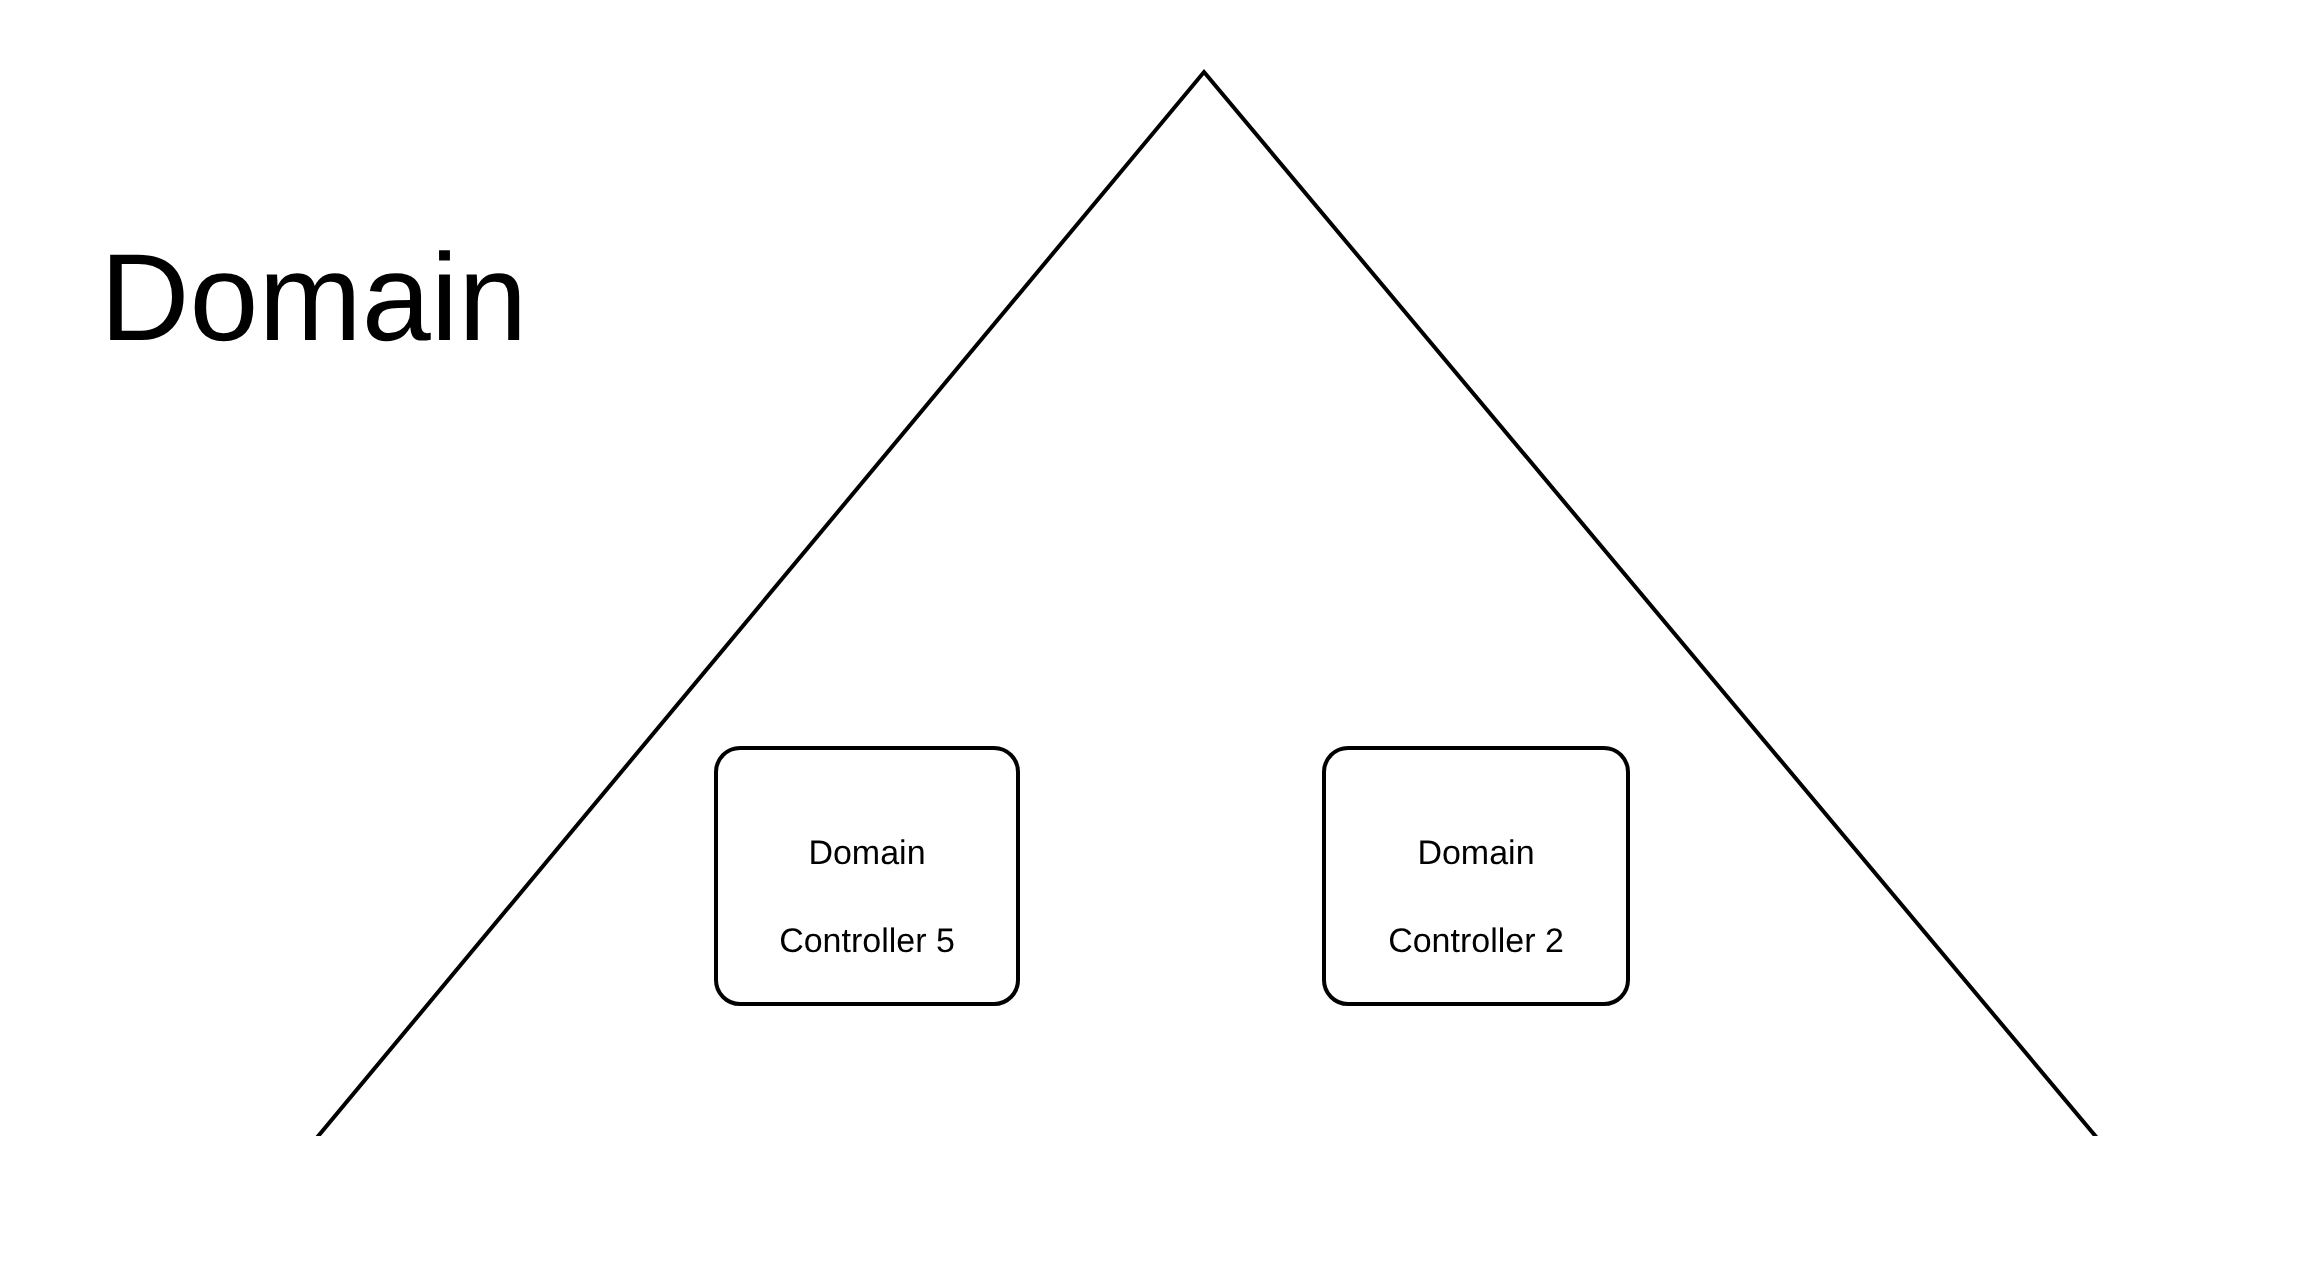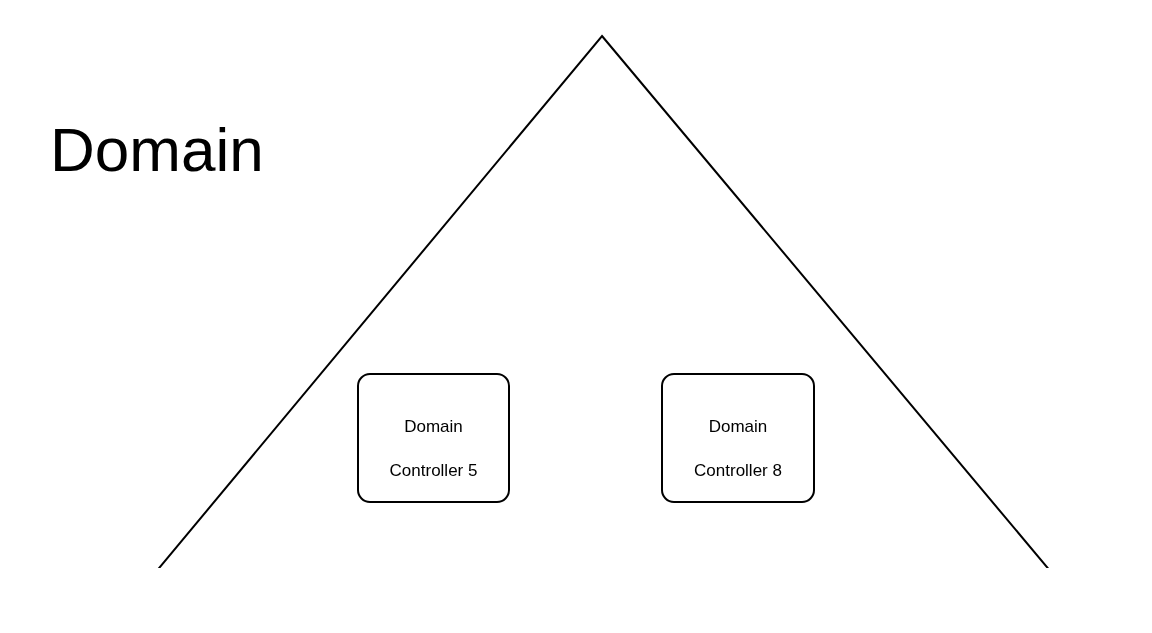--- a/index.html
+++ b/index.html
@@ -91,7 +91,7 @@
   <div id="dc2" class="node-box" style="left: 661px; top: 373px; width: 154px; height: 130px; border-radius: 13px; background: rgb(255, 255, 255); border-color: rgb(0, 0, 0);">
     <div class="node-label">
       <span>Domain</span><br>
-      <span>Controller 8</span>
+      <span>Controller 2</span>
     </div>
   </div>
 

